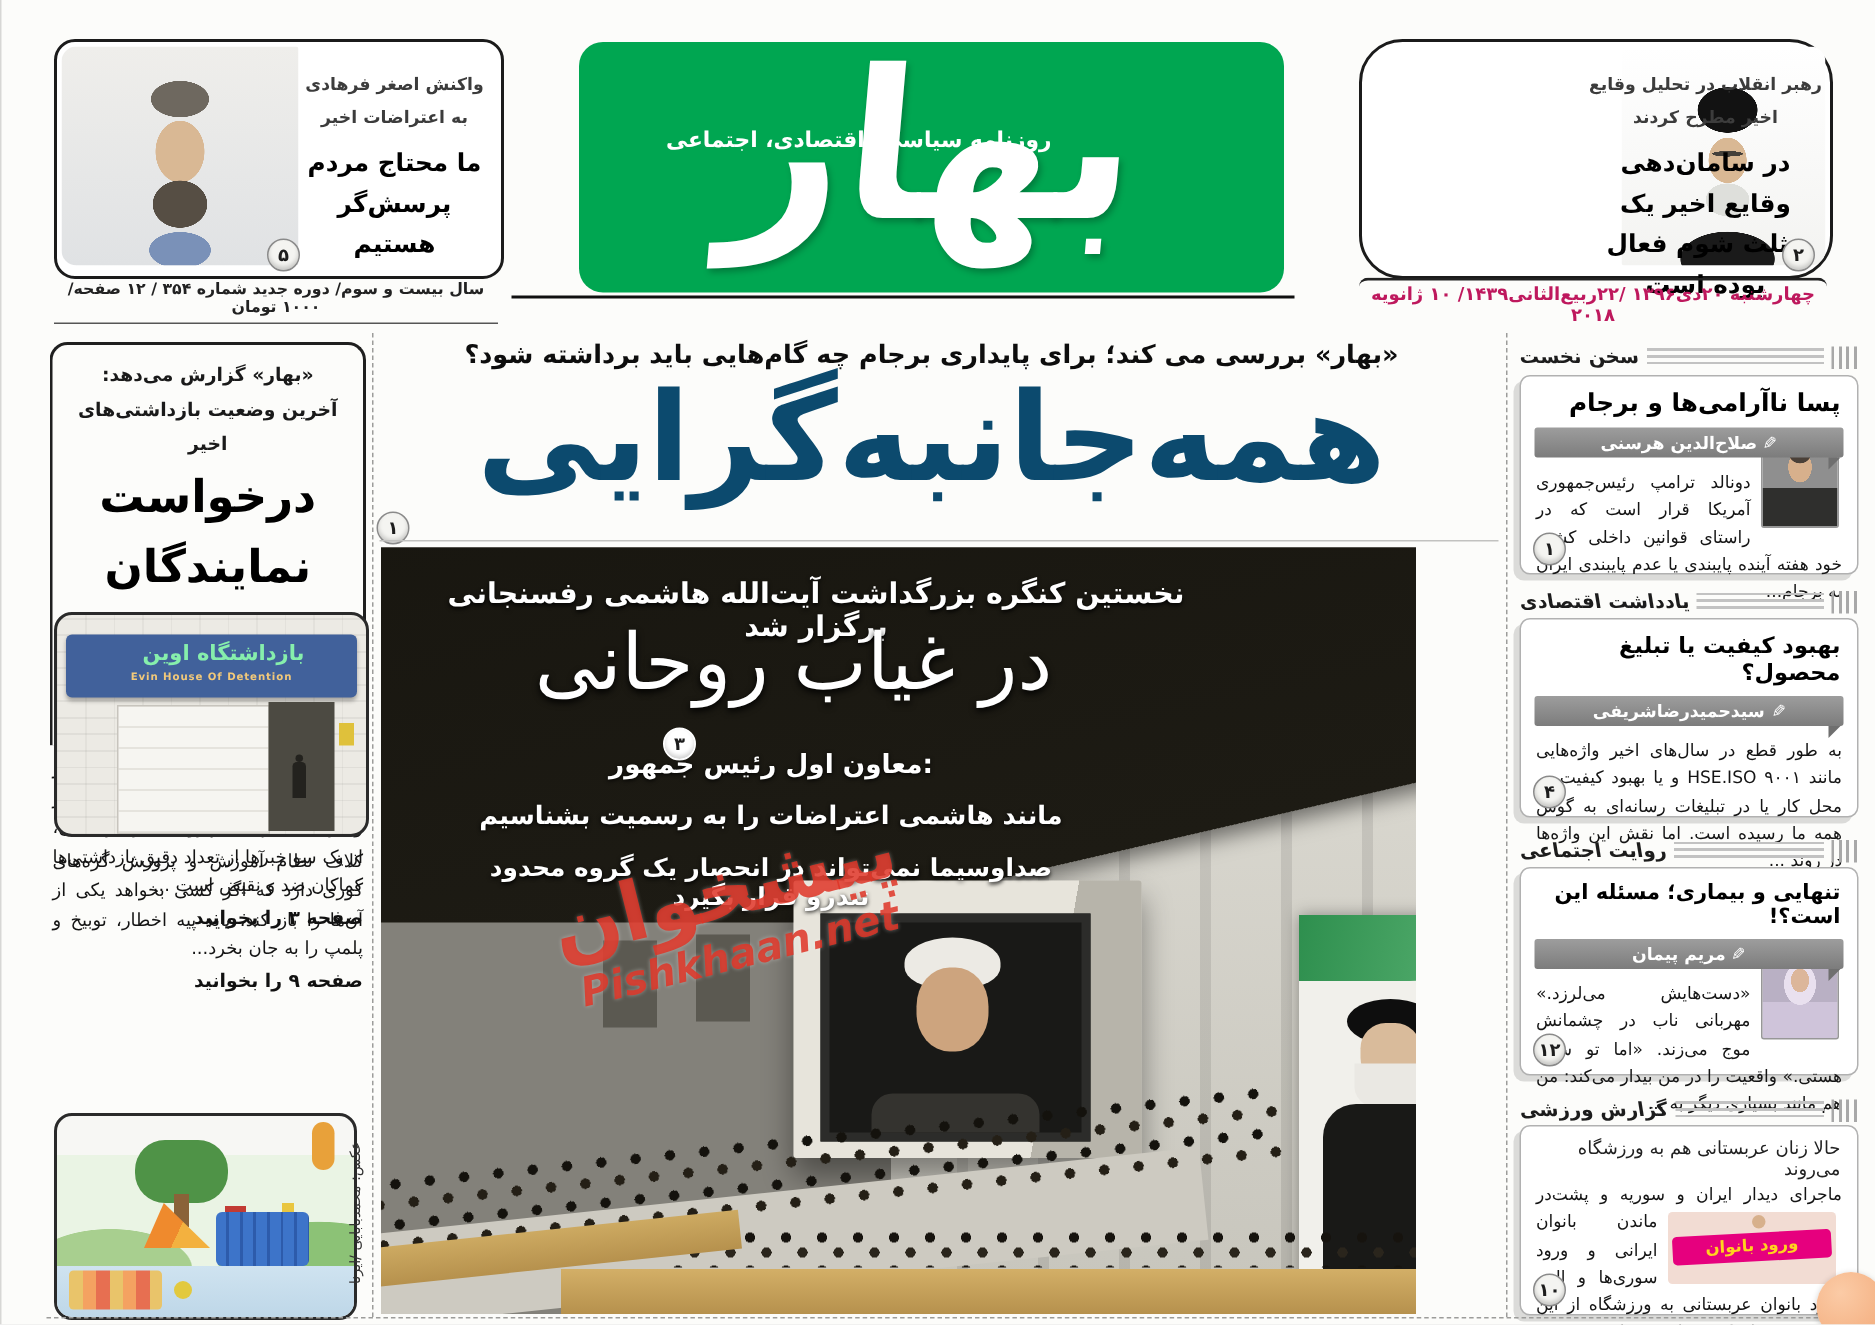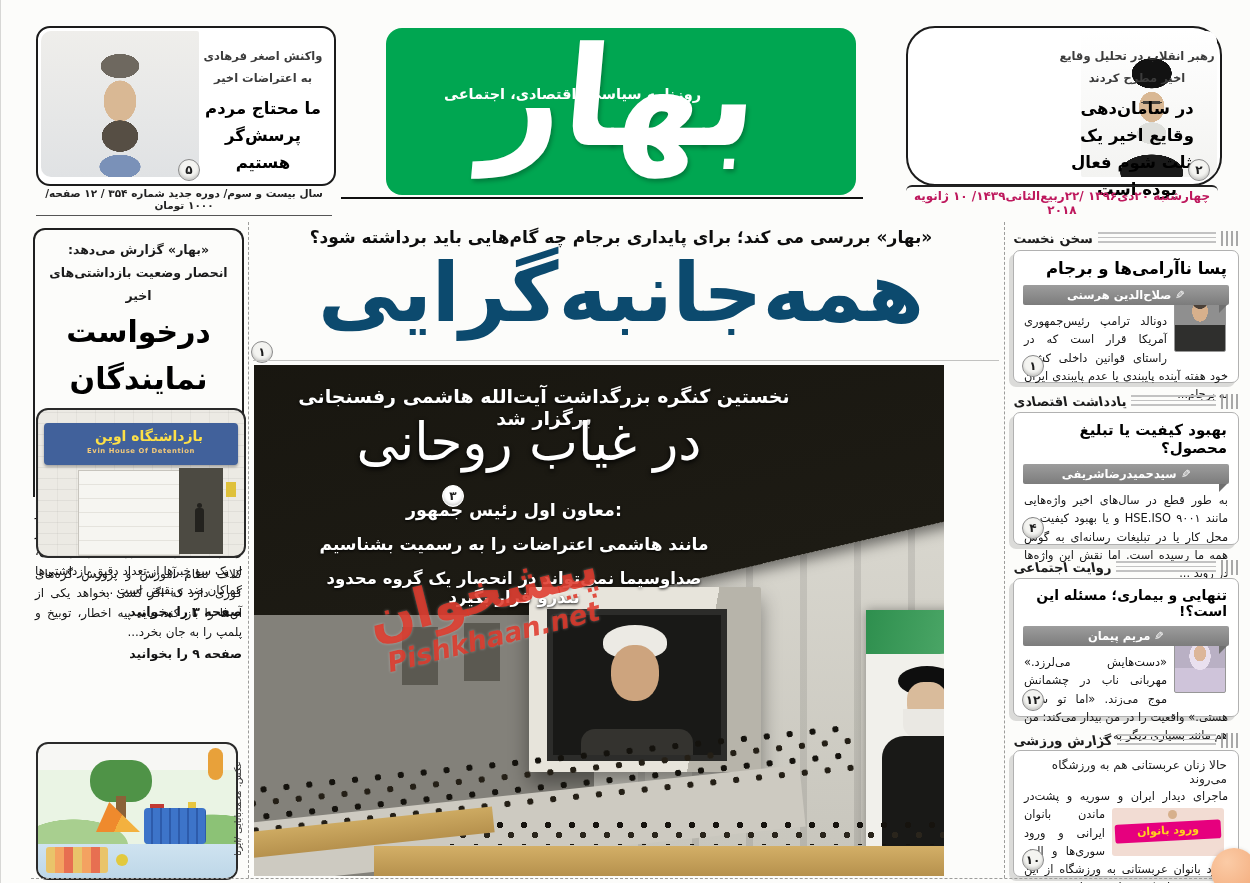--- a/index.html
+++ b/index.html
@@ -252,7 +252,7 @@
   <div class="abs lc-block1">
     <div class="lc-frame">
       <div class="lc-kicker">«بهار» گزارش می‌دهد:</div>
-      <div class="lc-kicker">انحصار وضعیت بازداشتی‌های اخیر</div>
+      <div class="lc-kicker">آخرین وضعیت بازداشتی‌های اخیر</div>
       <div class="lc-title">درخواست نمایندگان برای بازدید از اوین</div>
     </div>
     <div class="lc-body">در روزهای پس از اعتراضات و ناآرامی‌های اخیر در برخی از نقاط کشور و بازداشت برخی شهروندان در جریان آن، از یک سو خبرها از تعداد دقیق بازداشتی‌ها کماکان ضد و نقیض است ...</div>

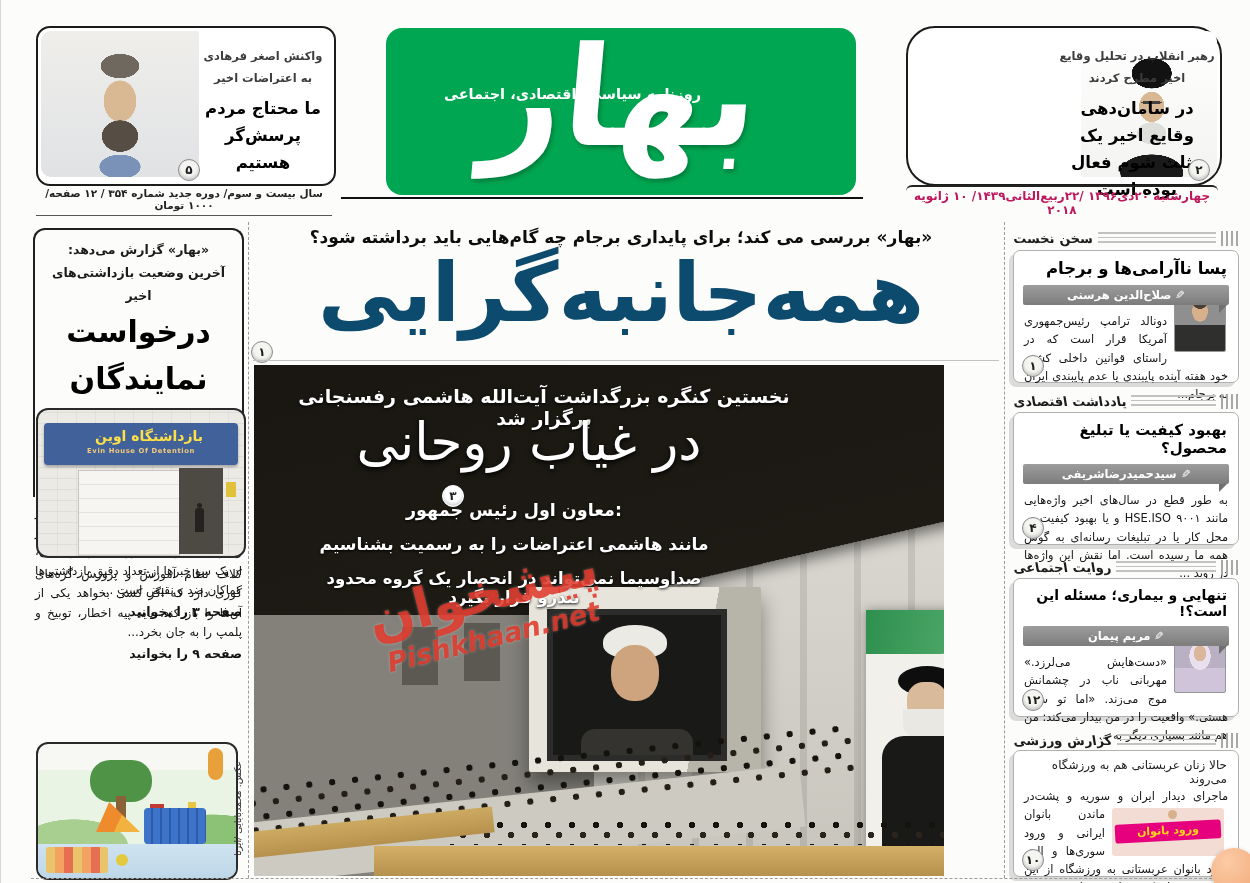--- a/index.html
+++ b/index.html
@@ -109,7 +109,7 @@
                repeating-linear-gradient(90deg,rgba(0,0,0,.04) 0 1px,transparent 1px 19px),#eceae4;}
   .evin-sign{left:6px;right:6px;top:13px;height:42px;background:#41619b;border-radius:4px;text-align:center;
     box-shadow:0 2px 3px rgba(0,0,0,.3);}
-  .evin-fa{color:#fde047;font-size:14px;font-weight:bold;line-height:1.6;margin-top:2px;padding-left:16px;}
+  .evin-fa{color:#86efac;font-size:14px;font-weight:bold;line-height:1.6;margin-top:2px;padding-left:16px;}
   .evin-en{color:#f2c97a;font-size:6.8px;font-weight:bold;letter-spacing:.6px;direction:ltr;}
   .evin-door{left:40px;top:60px;width:100px;height:84px;background:
     repeating-linear-gradient(0deg,#e5e3dd 0 1px,transparent 1px 14px),#f6f5f1;border:1px solid #c7c4bd;}

